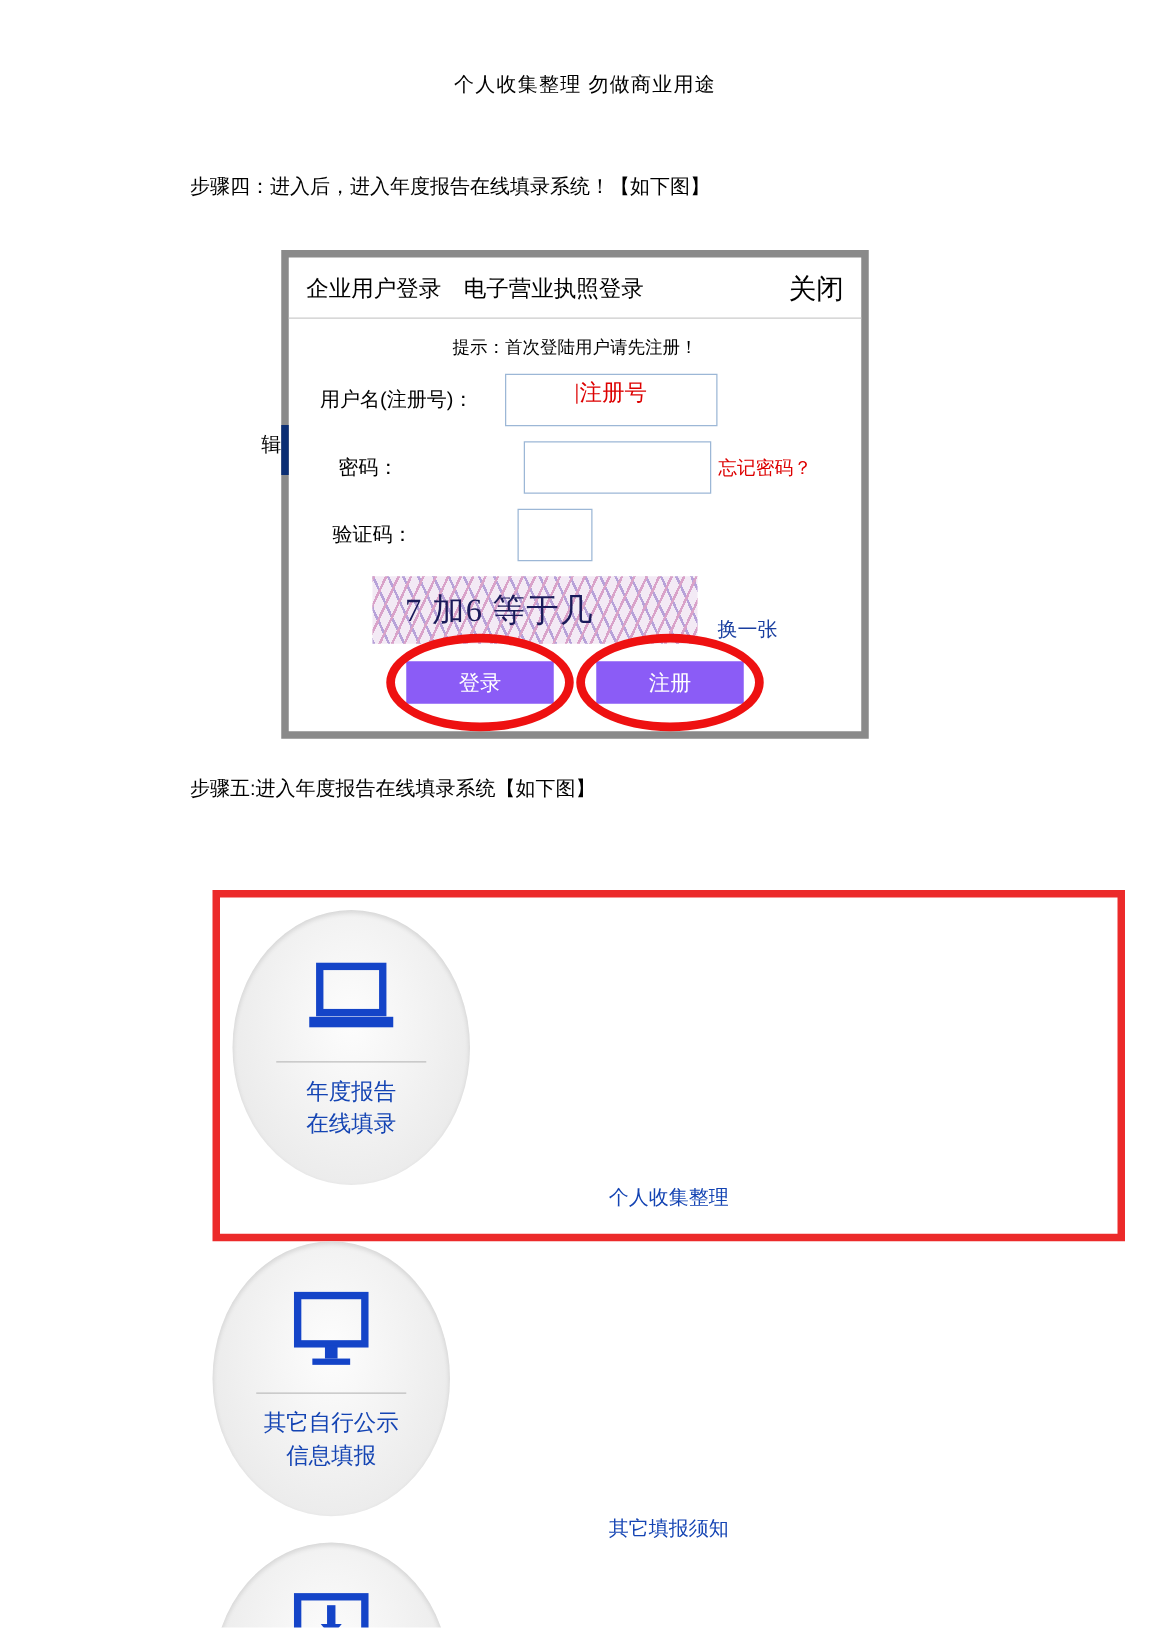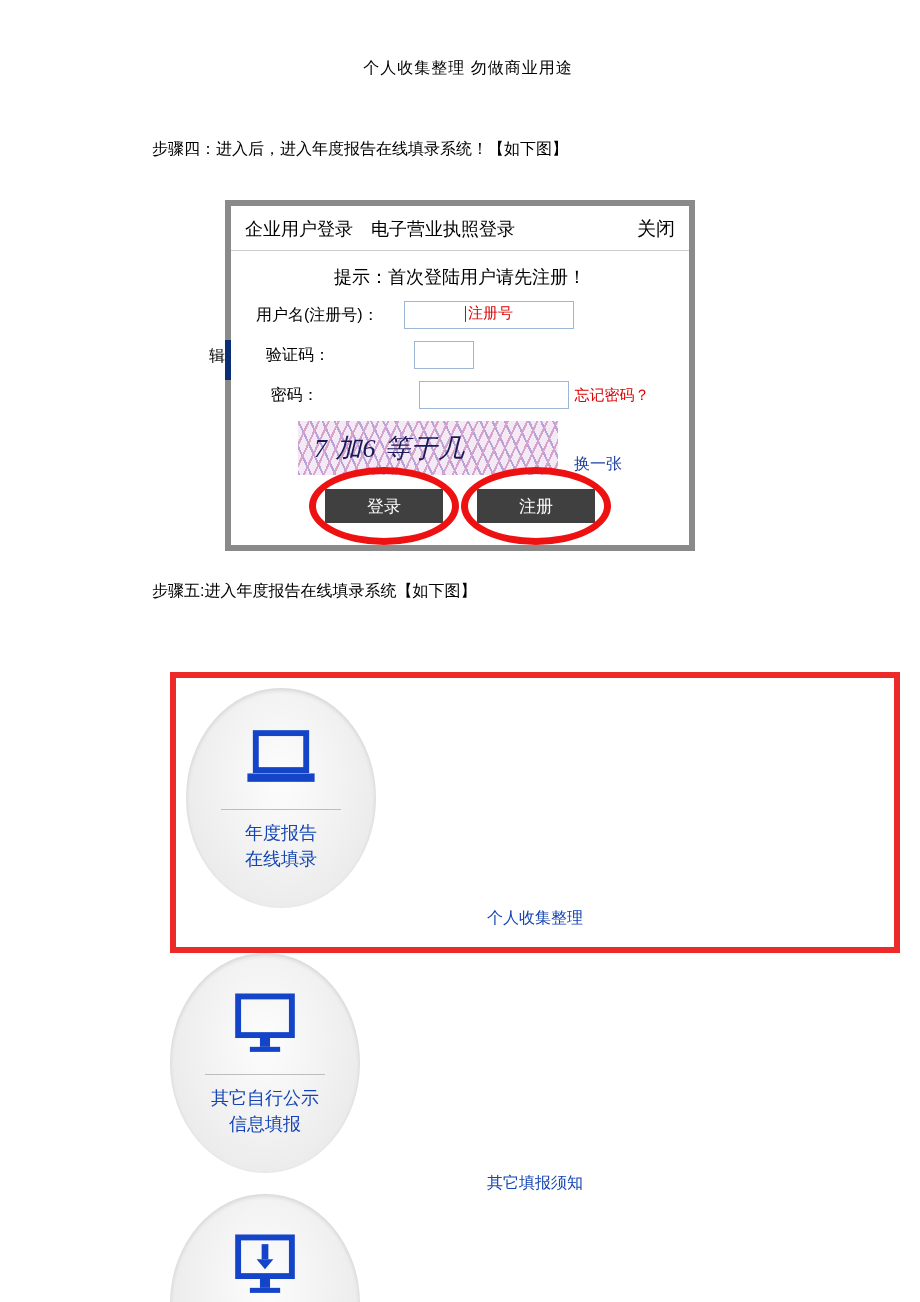--- a/index.html
+++ b/index.html
@@ -40,7 +40,7 @@
     font-size: 18px;
   }
   .login-tab1 { margin-right: 18px; }
-  .login-close { margin-left: auto; font-size: 19px; }
+  .login-close { margin-left: auto; font-size: 22px; }
   .login-body {
     border-top: 1px solid #ccc;
     padding: 14px 0 22px;

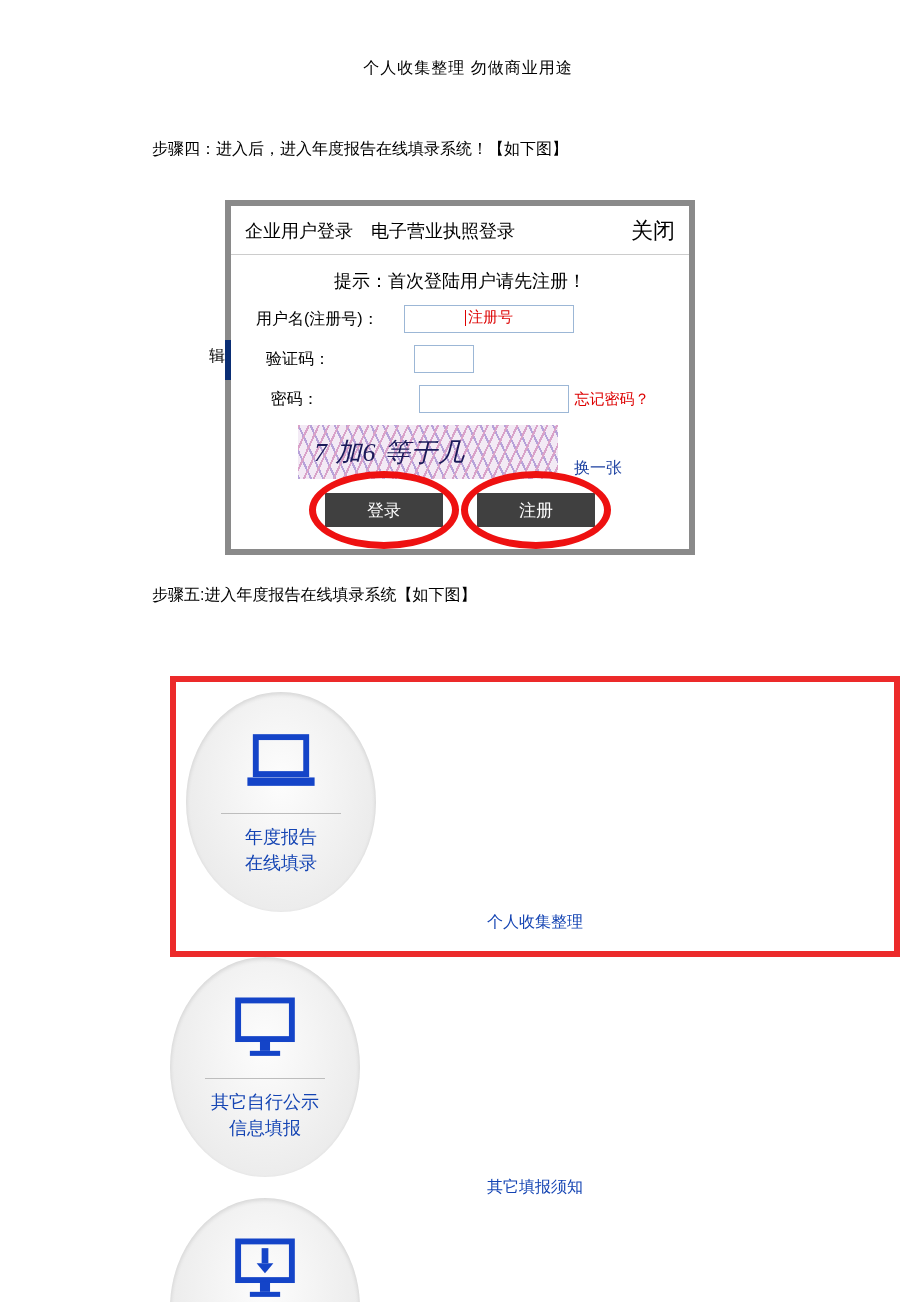--- a/index.html
+++ b/index.html
@@ -48,7 +48,7 @@
     position: relative;
   }
   .hint {
-    font-size: 18px;
+    font-size: 14px;
     margin-bottom: 12px;
   }
   .form-row {

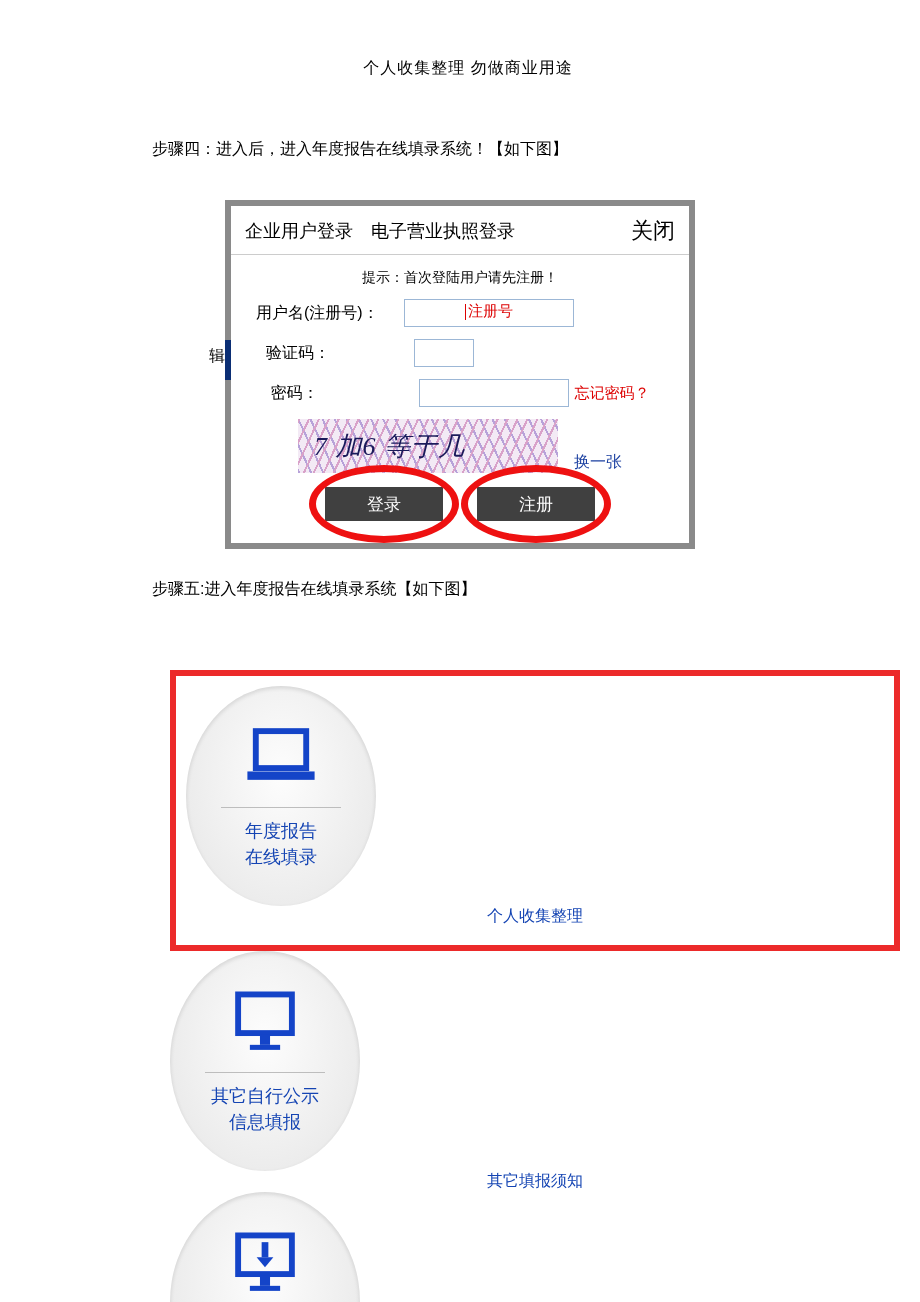--- a/index.html
+++ b/index.html
@@ -64,10 +64,10 @@
     margin-right: 8px;
   }
   .form-input {
-    height: 28px;
+    height: 42px;
     border: 1px solid #9cb7d6;
     padding: 2px 6px;
-    font-size: 15px;
+    font-size: 18px;
   }
   .inp-user { width: 170px; color: #d00; }
   .cursor-bar {

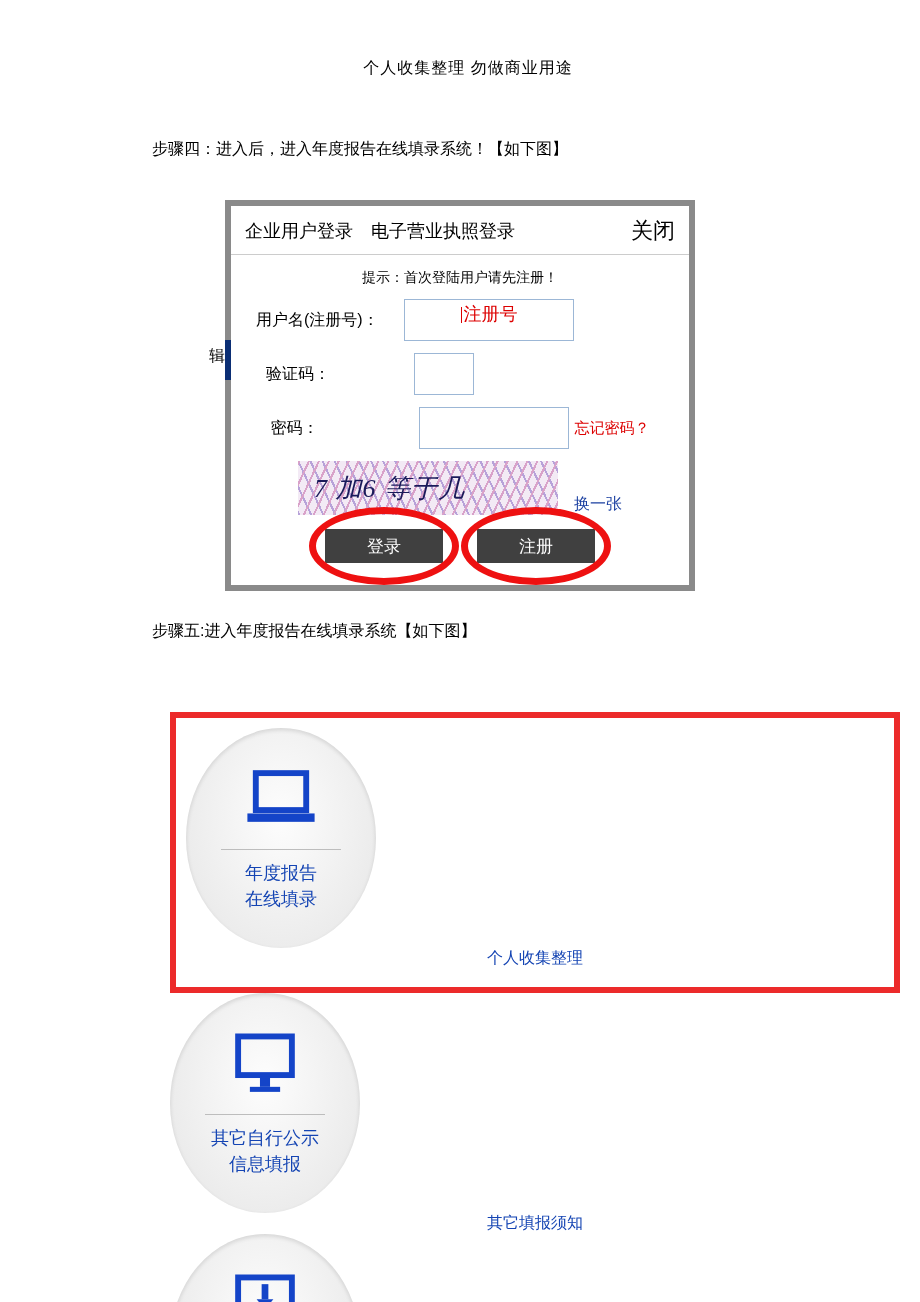--- a/index.html
+++ b/index.html
@@ -181,15 +181,15 @@
     </div>
 
     <div class="form-row">
+      <span class="form-label">密码：</span>
+      <div class="form-input inp-pass"></div>
+      <span class="forgot">忘记密码？</span>
+    </div>
+
+    <div class="form-row">
       <span class="form-label">验证码：</span>
       <div class="form-input inp-code"></div>
       <span style="width:180px"></span>
-    </div>
-
-    <div class="form-row">
-      <span class="form-label">密码：</span>
-      <div class="form-input inp-pass"></div>
-      <span class="forgot">忘记密码？</span>
     </div>
 
     <div class="captcha-row">

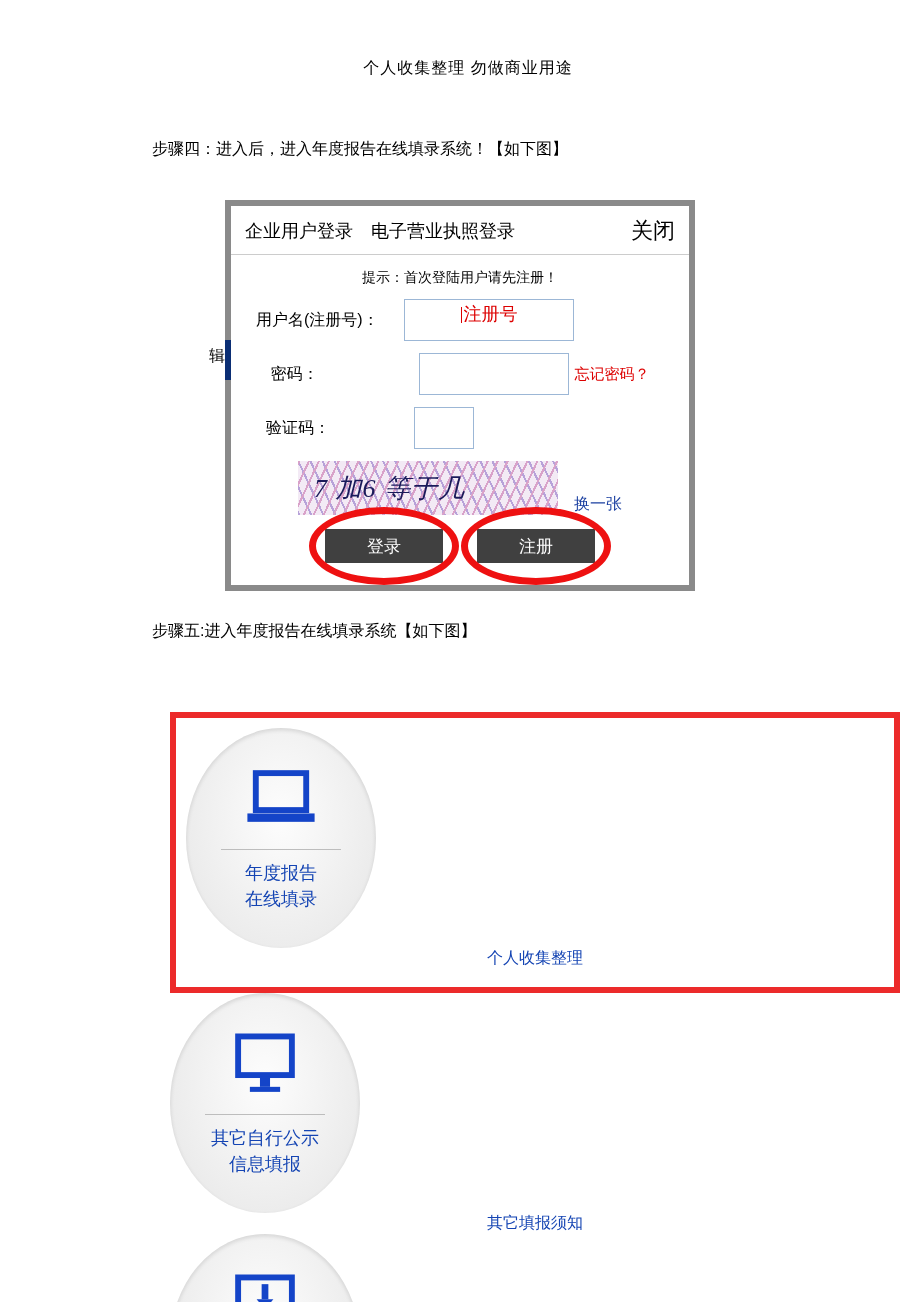--- a/index.html
+++ b/index.html
@@ -91,10 +91,9 @@
       repeating-linear-gradient(65deg,#b7a2d9 0 2px,transparent 2px 11px),
       #f3eaf5;
     font-family: "Brush Script MT","KaiTi",cursive;
-    font-style: italic;
     font-size: 26px;
     color: #1a1a5a;
-    display:flex;align-items:center;padding-left:16px;
+    display:flex;align-items:center;padding-left:26px;
     letter-spacing:1px;
   }
   .captcha-refresh { color:#1a3fa0; font-size:16px; margin-left:16px; }

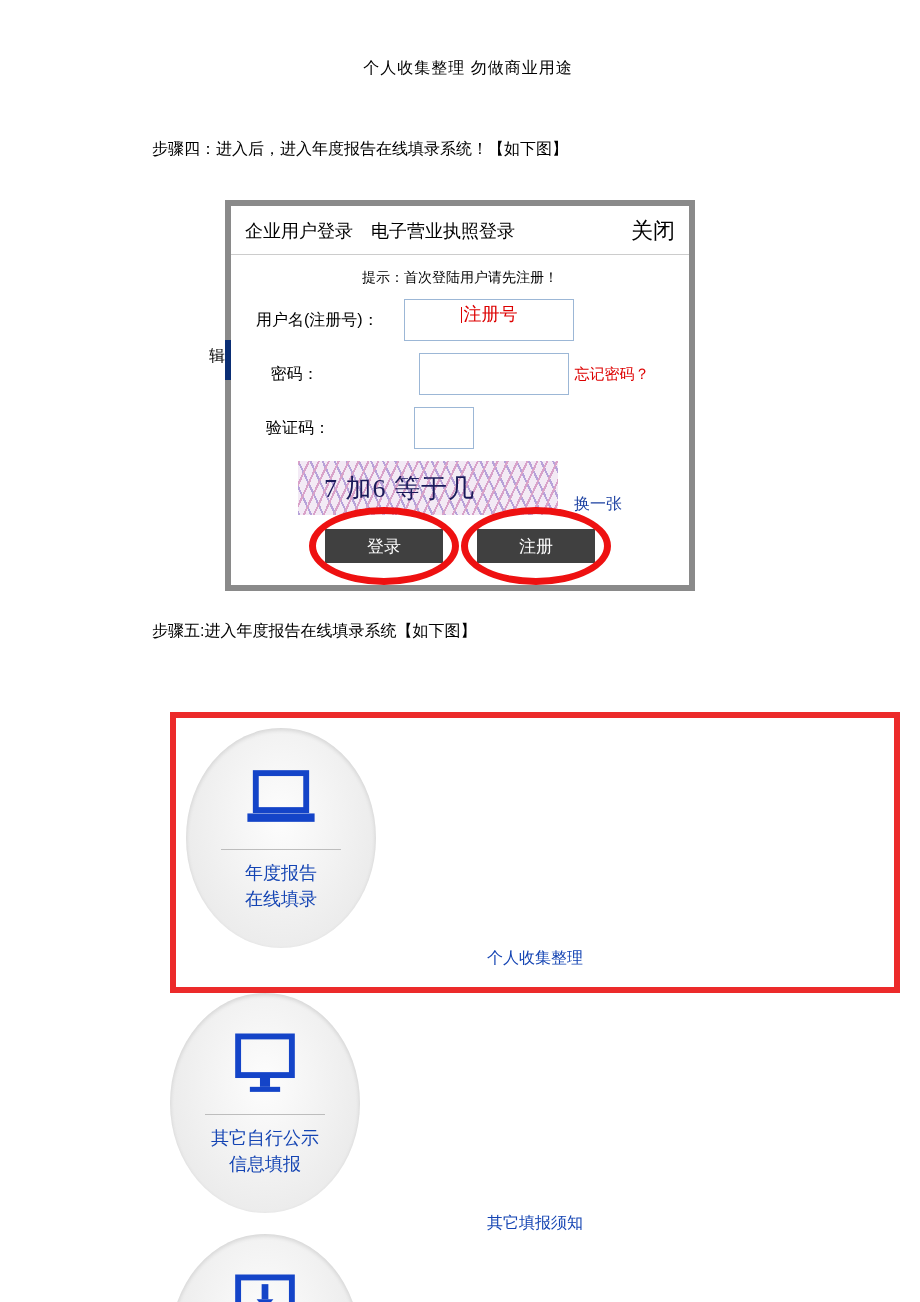--- a/index.html
+++ b/index.html
@@ -103,7 +103,7 @@
     position:relative;
   }
   .login-btn {
-    width:118px;height:34px;background:#404040;color:#fff;
+    width:118px;height:34px;background:#8b5cf6;color:#fff;
     border:none;font-size:17px;display:flex;align-items:center;justify-content:center;
   }
   .red-ellipse {

